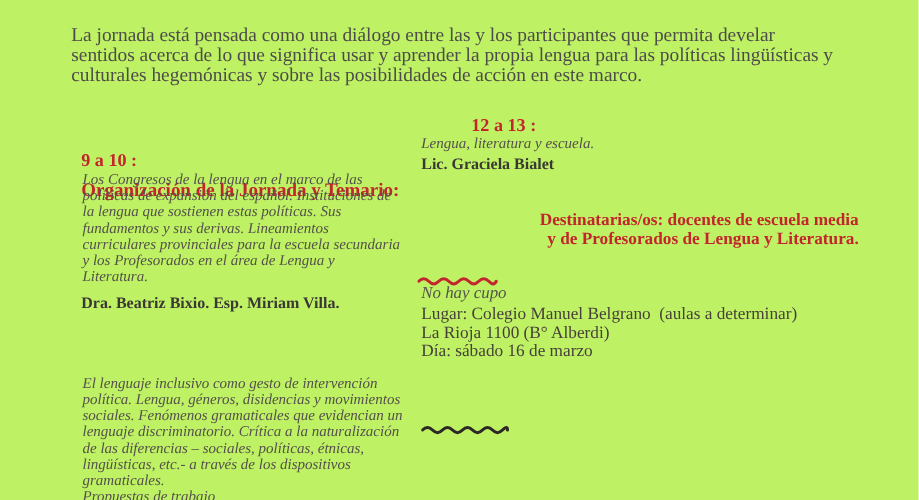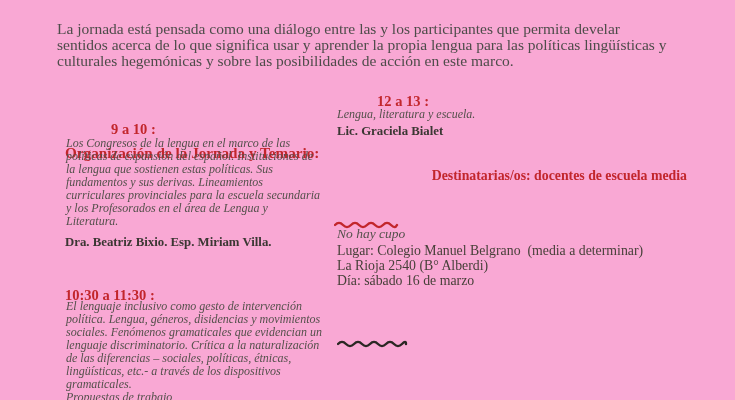--- a/index.html
+++ b/index.html
@@ -5,7 +5,7 @@
   html,body { margin:0; padding:0; background:#ffffff; }
   #page {
     position:relative; width:735px; height:400px;
-    background:#f9a8d4; overflow:hidden;
+    background:#bef264; overflow:hidden;
     font-family:"Liberation Serif","DejaVu Serif",serif;
     color:#3c3835;
   }

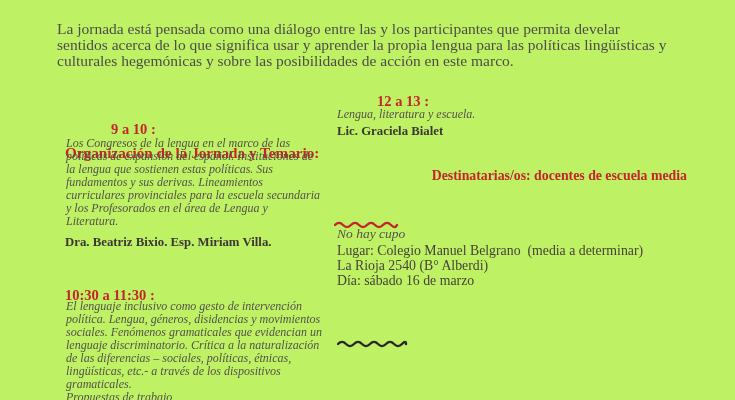--- a/index.html
+++ b/index.html
@@ -57,7 +57,7 @@
 
   <div class="abs program-heading">Organización de la Jornada y Temario:</div>
 
-  <div class="abs session-time" style="left:65px; top:121px;margin-left:46px;">9 a 10 :</div>
+  <div class="abs session-time" style="left:65px; top:121px;">9 a 10 :</div>
   <div class="abs session-desc" style="left:66px; top:137px; width:255px;">Los Congresos de la lengua en el marco de las políticas de expansión del español. Instituciones de la lengua que sostienen estas políticas. Sus fundamentos y sus derivas. Lineamientos curriculares provinciales para la escuela secundaria y los Profesorados en el área de Lengua y Literatura.</div>
   <div class="abs session-speakers" style="left:65px; top:235px;">Dra. Beatriz Bixio. Esp. Miriam Villa.</div>
 

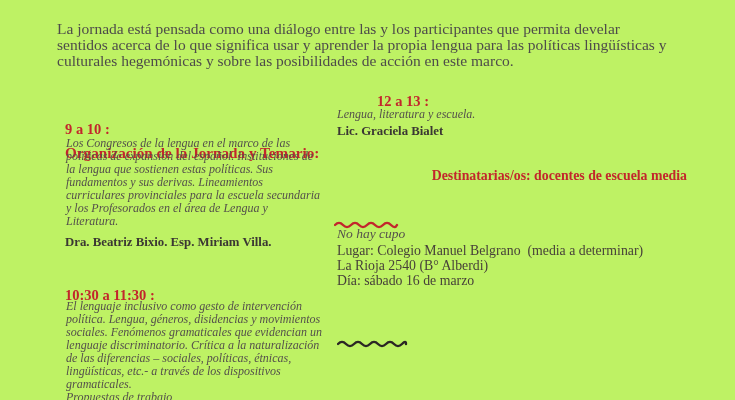--- a/index.html
+++ b/index.html
@@ -73,6 +73,7 @@
 
   <div class="abs audience">
     <span>Destinatarias/os: docentes de escuela media</span>
+    <span>y de Profesorados de Lengua y Literatura.</span>
   </div>
   <div class="abs capacity">No hay cupo</div>
 

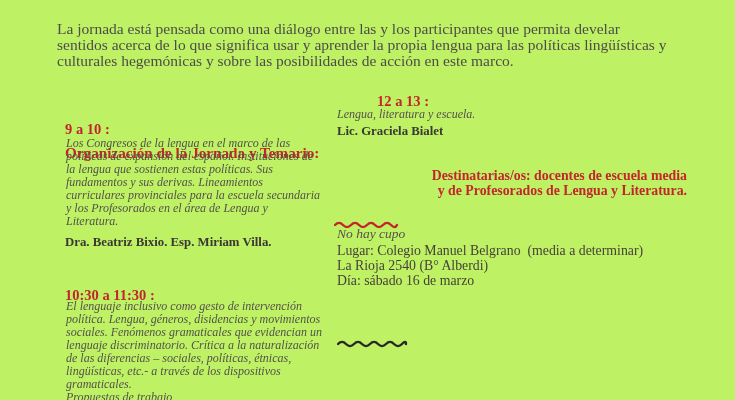--- a/index.html
+++ b/index.html
@@ -82,7 +82,7 @@
   </svg>
 
   <div class="abs info">
-    <span>Lugar: Colegio Manuel Belgrano  (media a determinar)</span>
+    <span>Lugar: Colegio Manuel Belgrano  (aulas a determinar)</span>
     <span>La Rioja 2540 (B° Alberdi)</span>
     <span>Día: sábado 16 de marzo</span>
   </div>

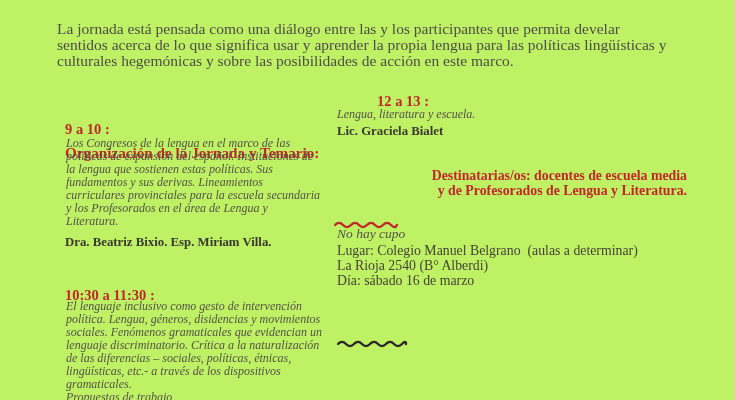--- a/index.html
+++ b/index.html
@@ -83,7 +83,7 @@
 
   <div class="abs info">
     <span>Lugar: Colegio Manuel Belgrano  (aulas a determinar)</span>
-    <span>La Rioja 2540 (B° Alberdi)</span>
+    <span>La Rioja 1100 (B° Alberdi)</span>
     <span>Día: sábado 16 de marzo</span>
   </div>
 

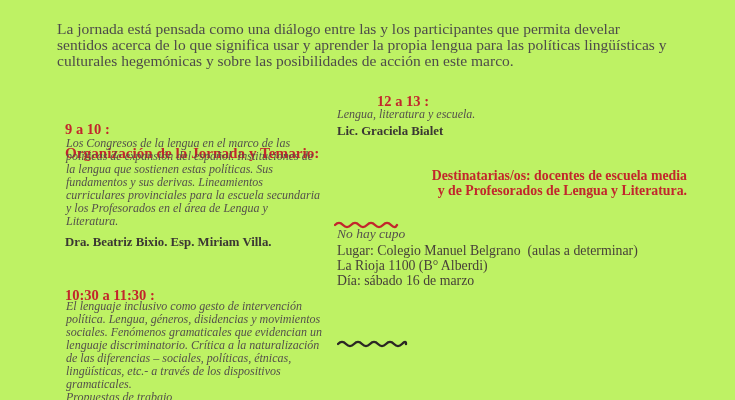--- a/index.html
+++ b/index.html
@@ -61,7 +61,6 @@
   <div class="abs session-desc" style="left:66px; top:137px; width:255px;">Los Congresos de la lengua en el marco de las políticas de expansión del español. Instituciones de la lengua que sostienen estas políticas. Sus fundamentos y sus derivas. Lineamientos curriculares provinciales para la escuela secundaria y los Profesorados en el área de Lengua y Literatura.</div>
   <div class="abs session-speakers" style="left:65px; top:235px;">Dra. Beatriz Bixio. Esp. Miriam Villa.</div>
 
-  <div class="abs session-time" style="left:65px; top:287px;">10:30 a 11:30 :</div>
   <div class="abs session-desc" style="left:66px; top:300px; width:262px;">
     <span>El lenguaje inclusivo como gesto de intervención política. Lengua, géneros, disidencias y movimientos sociales. Fenómenos gramaticales que evidencian un lenguaje discriminatorio. Crítica a la naturalización de las diferencias – sociales, políticas, étnicas, lingüísticas, etc.- a través de los dispositivos gramaticales.</span>
     <span class="extra-line">Propuestas de trabajo</span>

